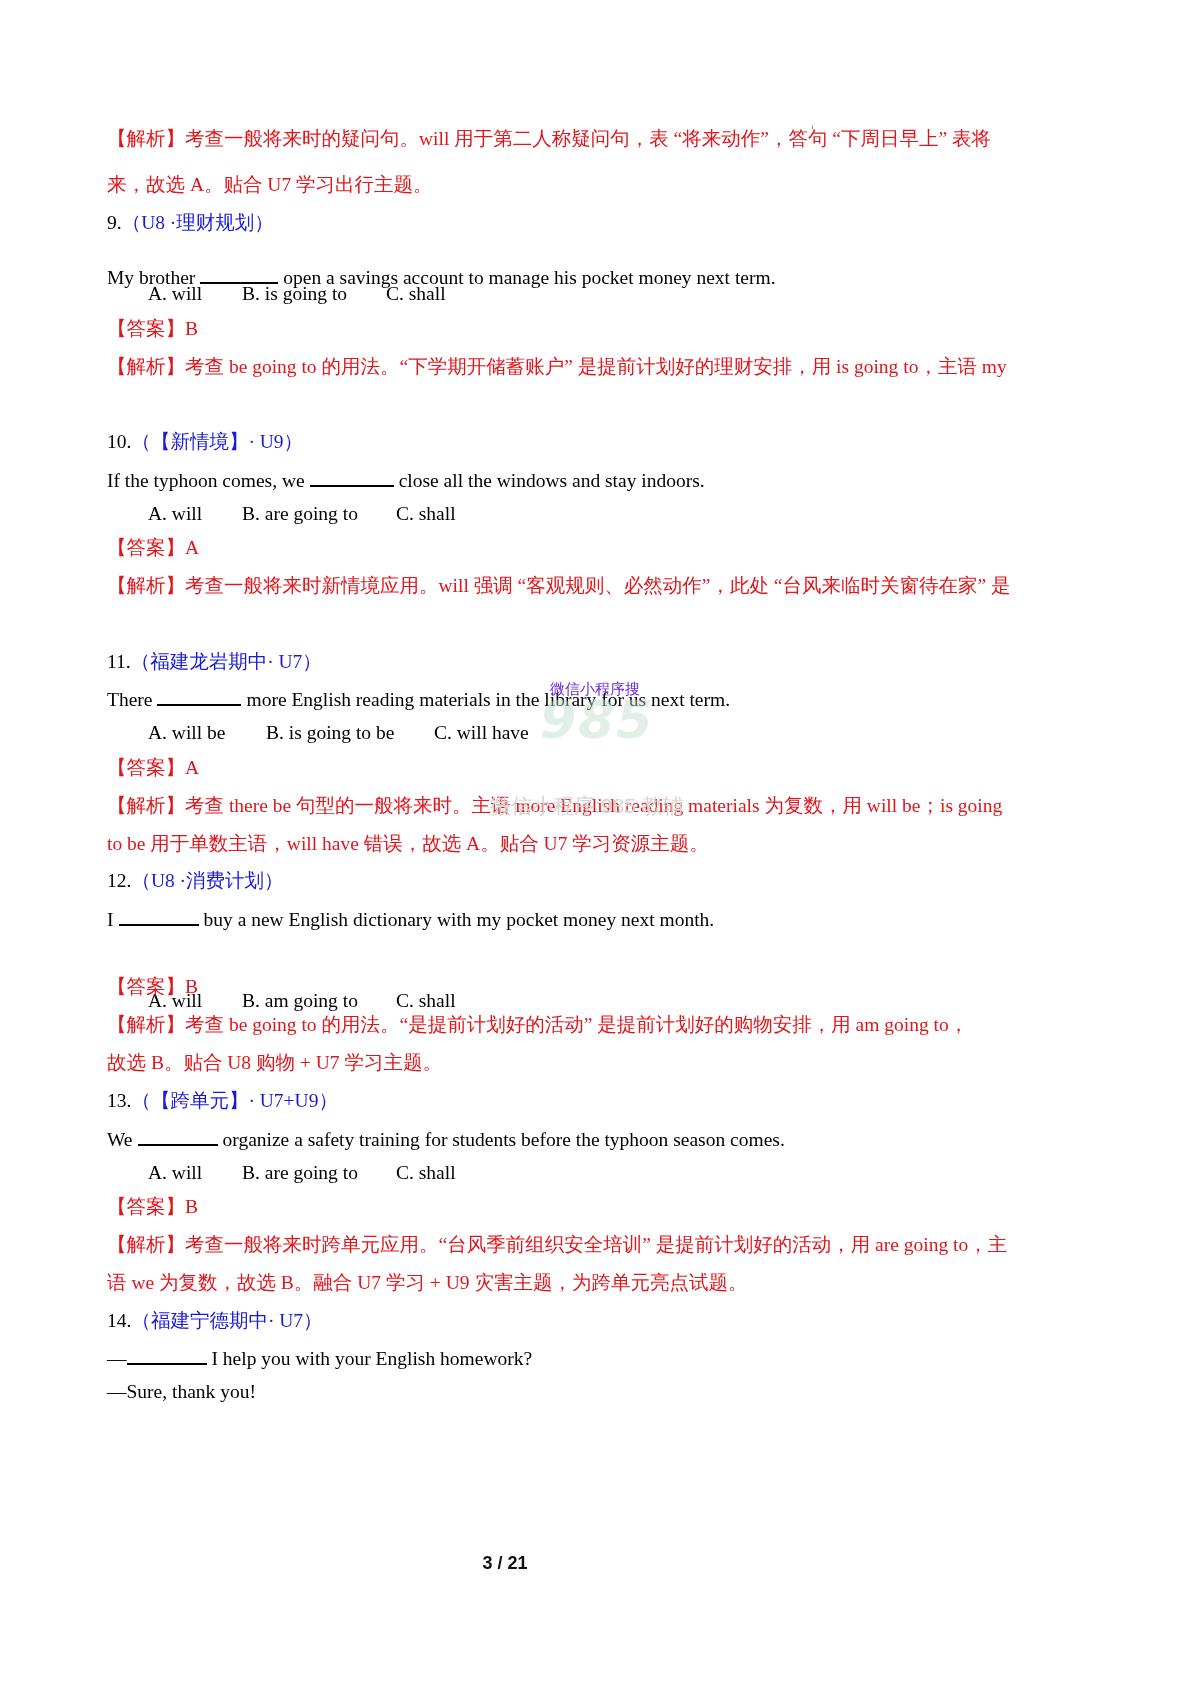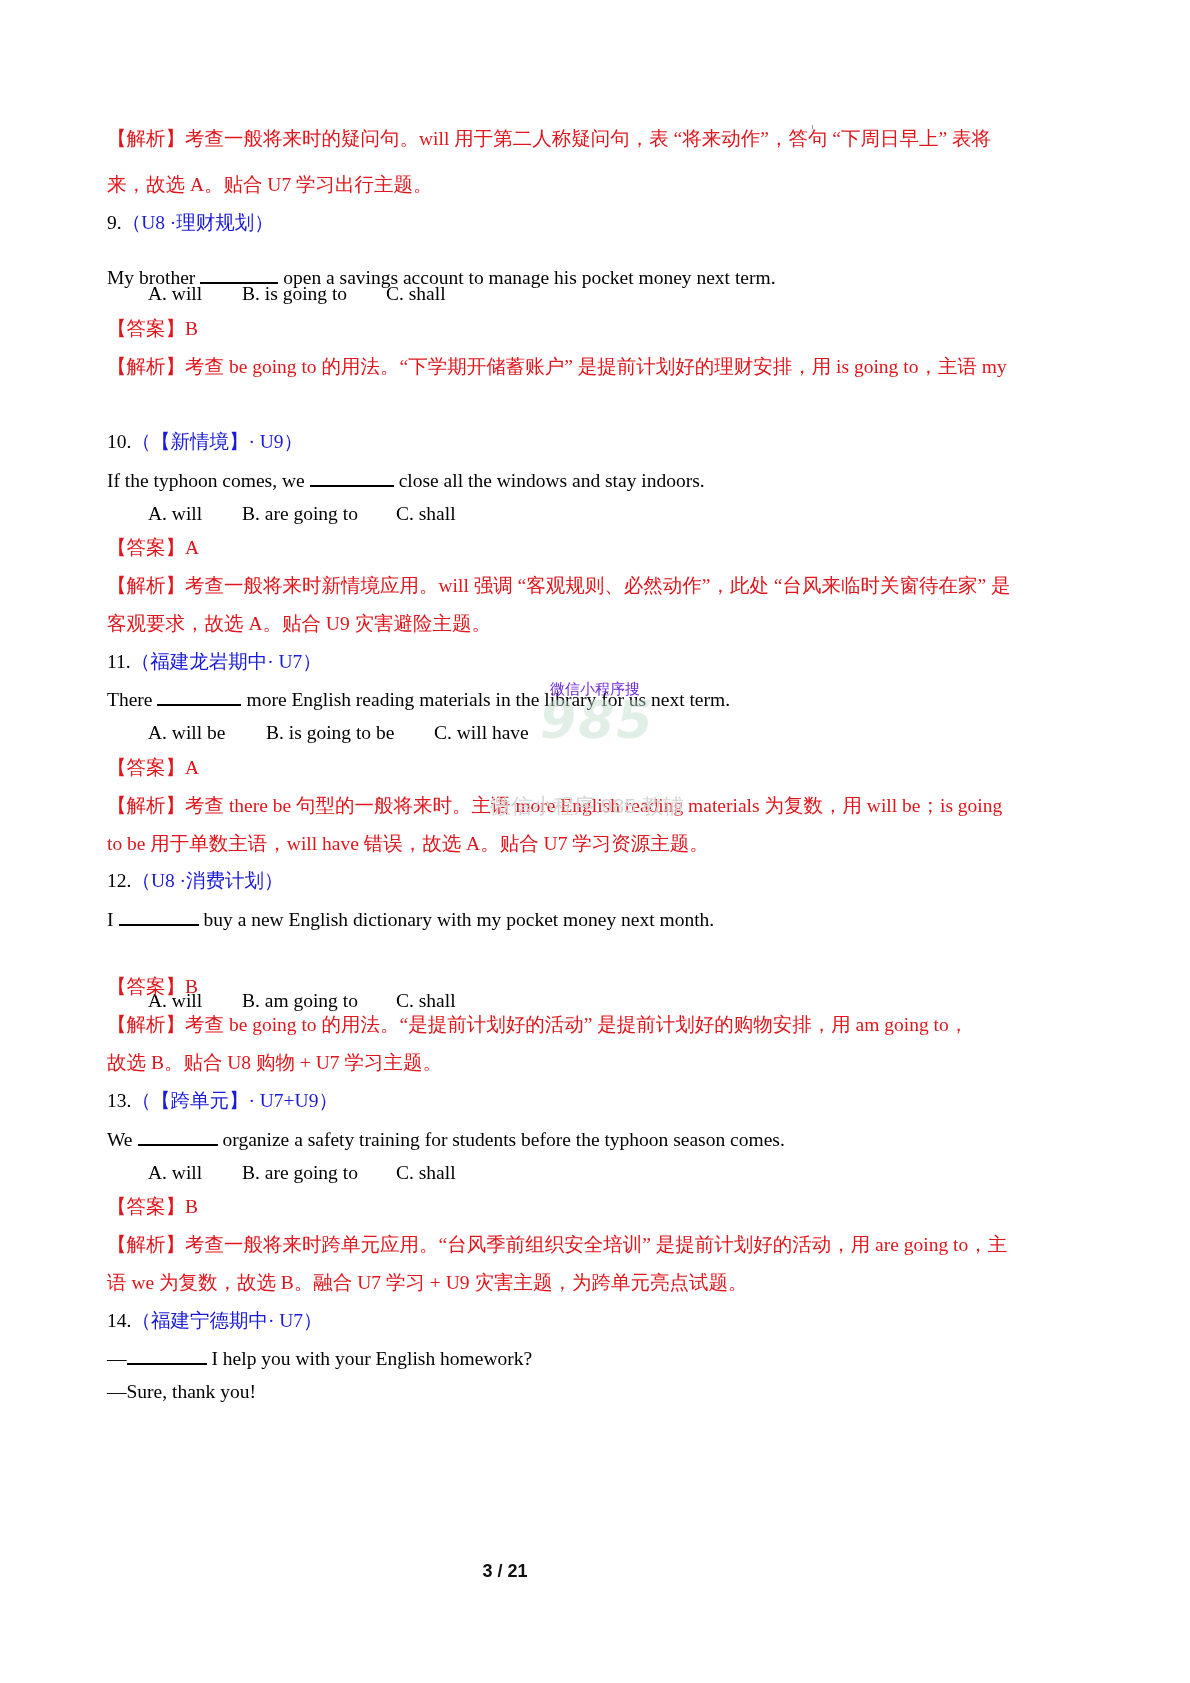--- a/index.html
+++ b/index.html
@@ -142,9 +142,6 @@
   <div class="line red" style="top:573px;">
     <span>【解析】</span><span>考查一般将来时新情境应用。will  强调 “客观规则、必然动作”，此处 “台风来临时关窗待在家” 是</span>
   </div>
-  <div class="line red" style="top:611px;">
-    <span>客观要求，故选  A。贴合  U9  灾害避险主题。</span>
-  </div>
 
   <div class="line" style="top:649px;">
     <span class="black">11.</span><span class="blue">（福建龙岩期中· U7）</span>

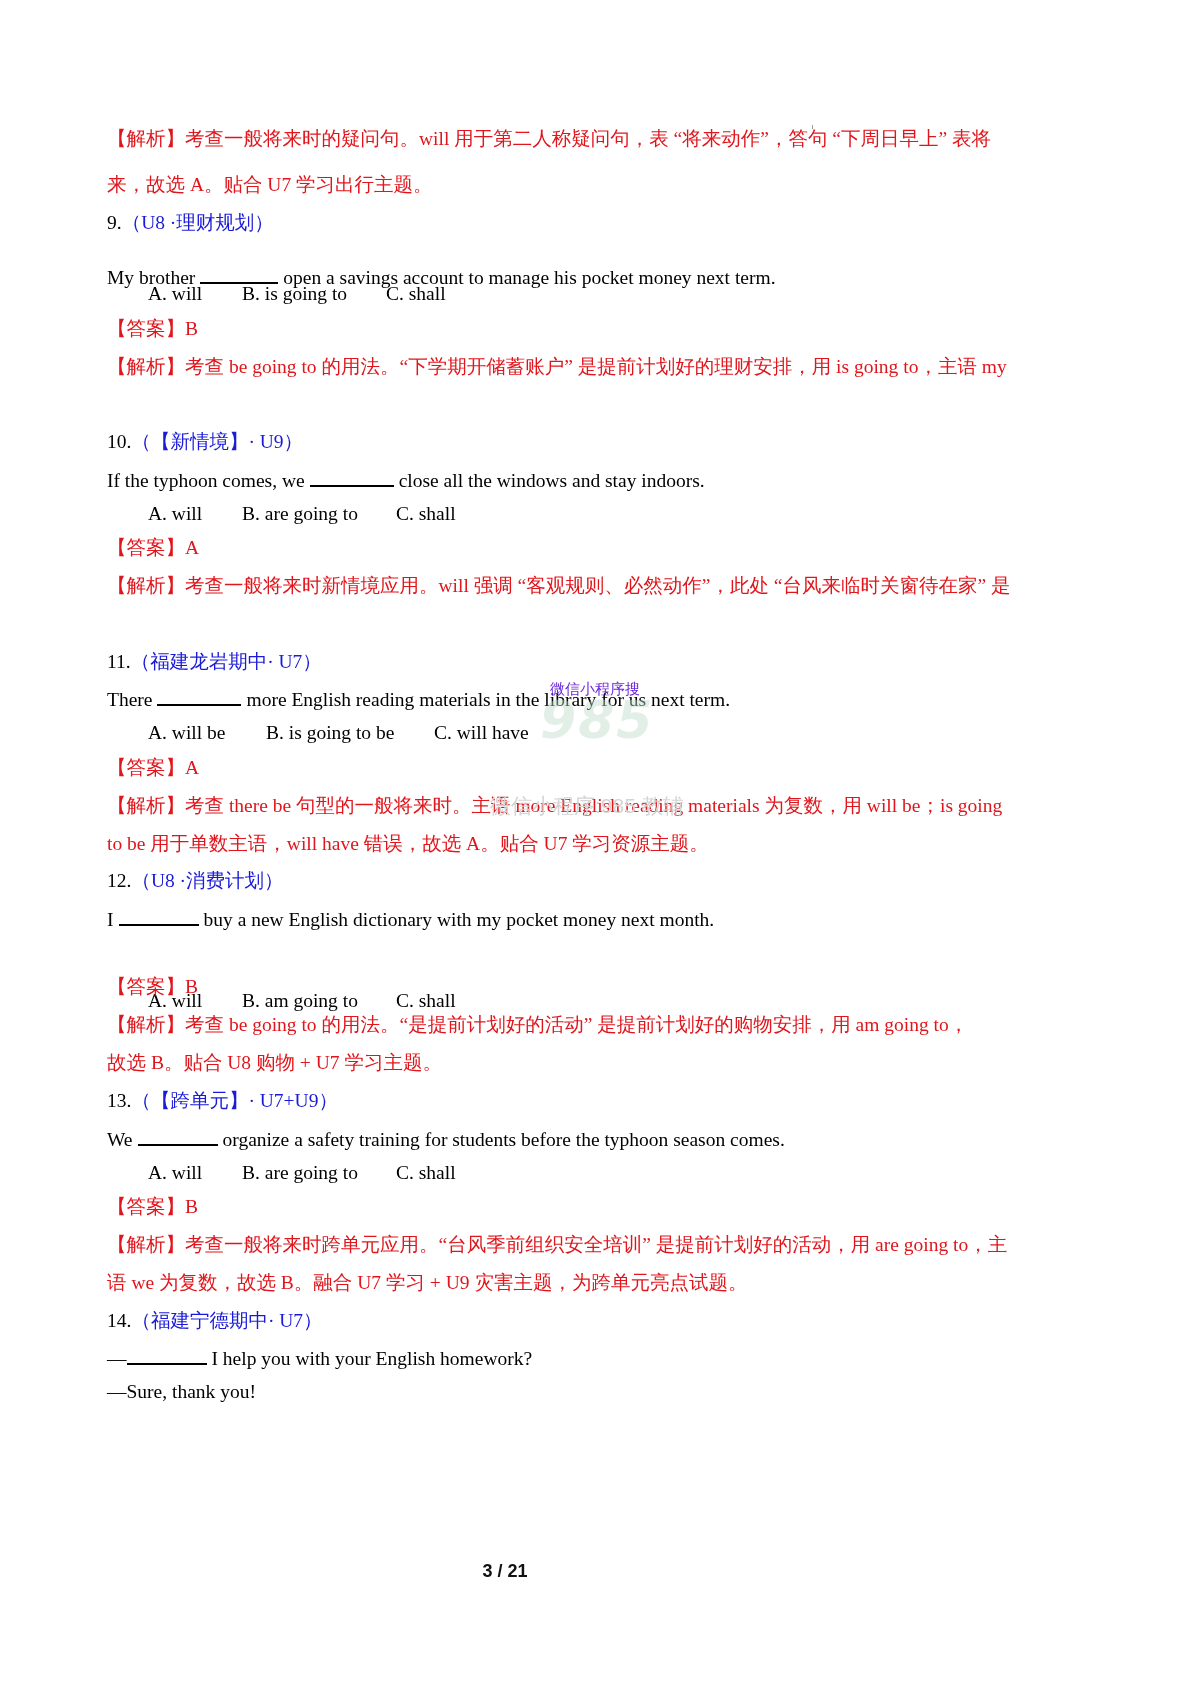--- a/index.html
+++ b/index.html
@@ -59,7 +59,6 @@
       font-weight: bold;
       font-size: 18px;
       color: #111111;
-      margin-top: 8px;
     }
     .watermark {
       position: absolute;

